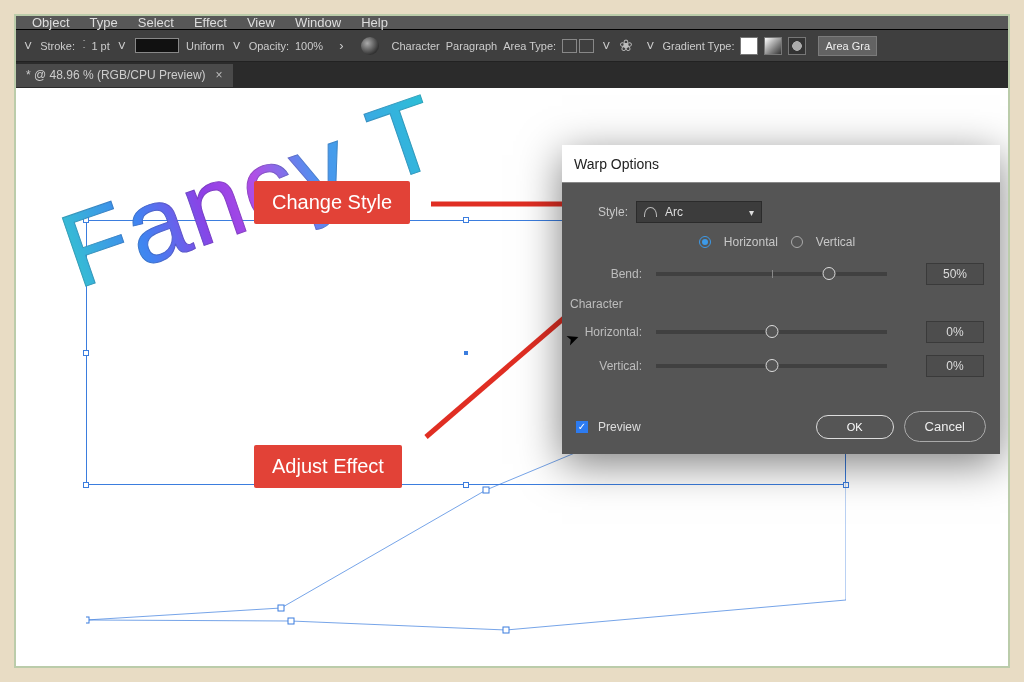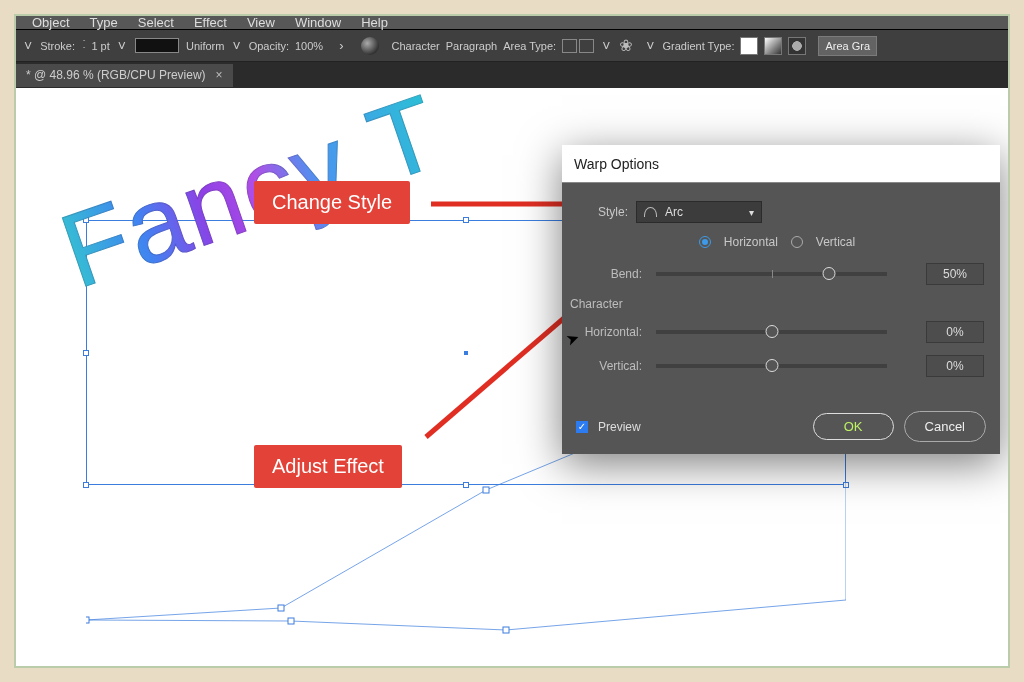--- a/index.html
+++ b/index.html
@@ -160,7 +160,7 @@
     .dialog-foot { display:flex; align-items:center; padding: 10px 14px 12px 14px; gap:10px; }
     .chk { width:12px;height:12px;background:#2d7bf0;display:flex;align-items:center;justify-content:center;color:#fff;font-size:10px;}
     .spacer{flex:1;}
-    .btn-ok { background:transparent; color:#bef264; border:1.5px solid #ddd; border-radius: 18px; padding:5px 30px; font-size:13px;}
+    .btn-ok { background:transparent; color:#ffffff; border:1.5px solid #ddd; border-radius: 18px; padding:5px 30px; font-size:11px;}
     .btn-cancel { background:transparent; color:#eee; border:1px solid #aaa; border-radius: 18px; padding:7px 20px; font-size:13px;}
     .cursor{ position:absolute; left:550px; top:229px; font-size:16px; color:#000; transform:rotate(-20deg); pointer-events:none; z-index:5;}
     .align-icons {display:flex; gap:2px;}

